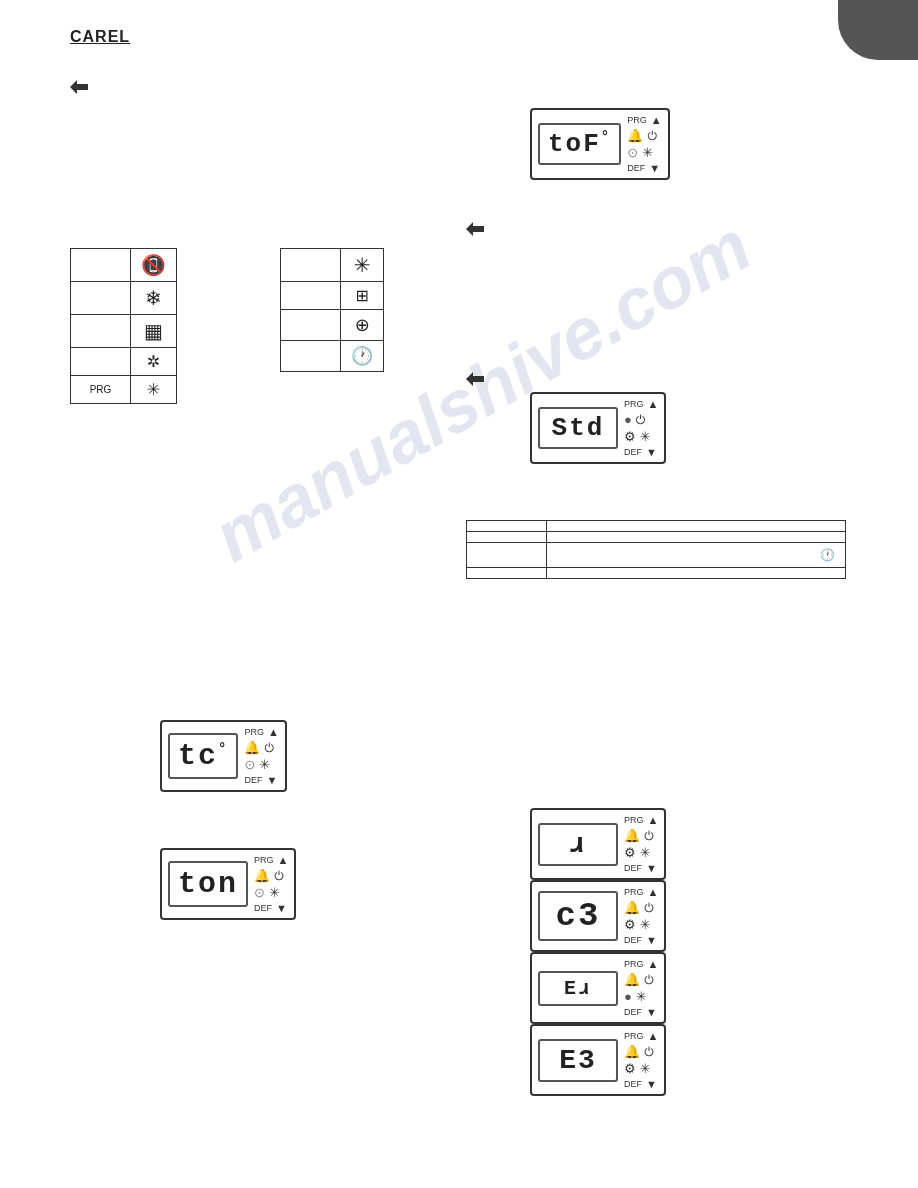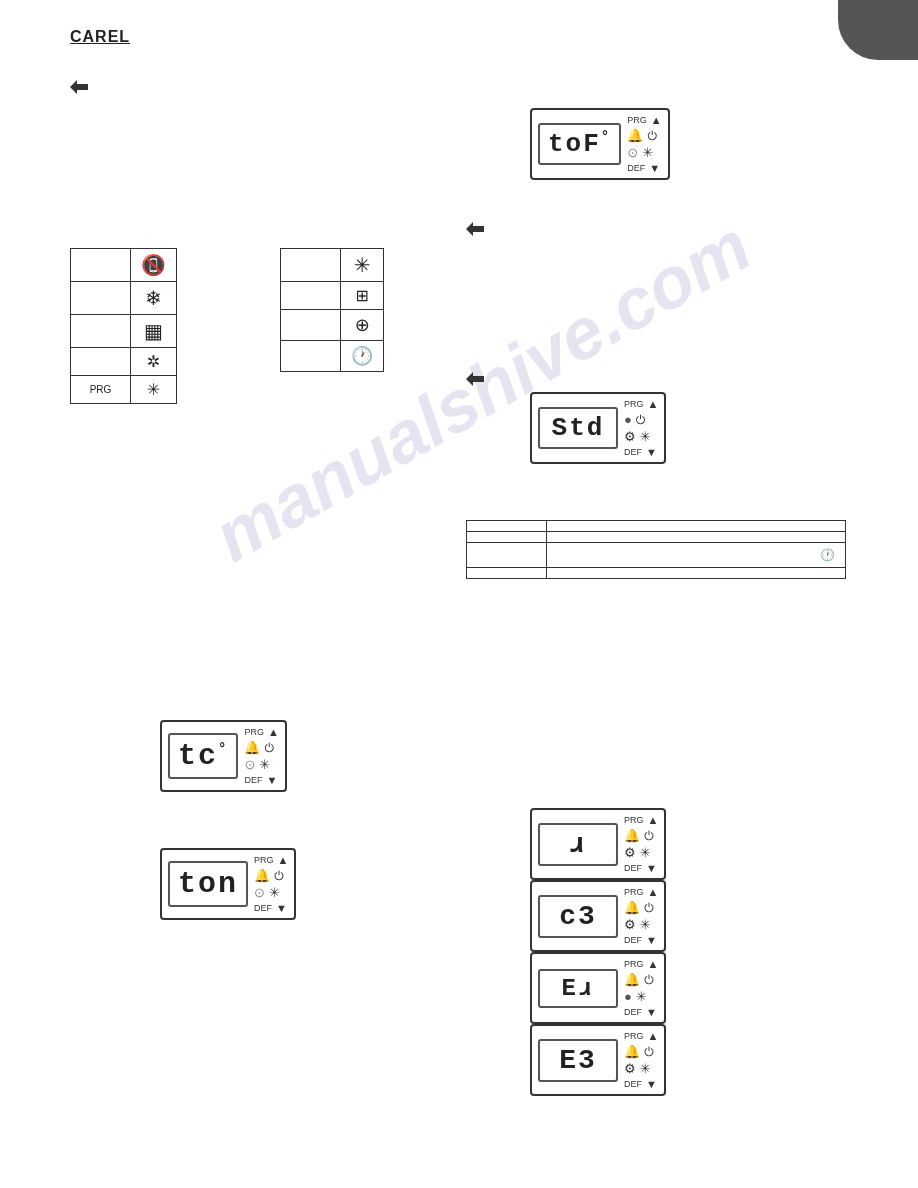--- a/index.html
+++ b/index.html
@@ -367,7 +367,7 @@
 
 <div style="position:absolute; top:880px; left:530px;">
   <div class="display-panel">
-    <div class="display-screen" style="font-size:28px; min-width:80px;">
+    <div class="display-screen" style="font-size:34px; min-width:80px;">
       <span>c3</span>
     </div>
     <div class="panel-right-icons">

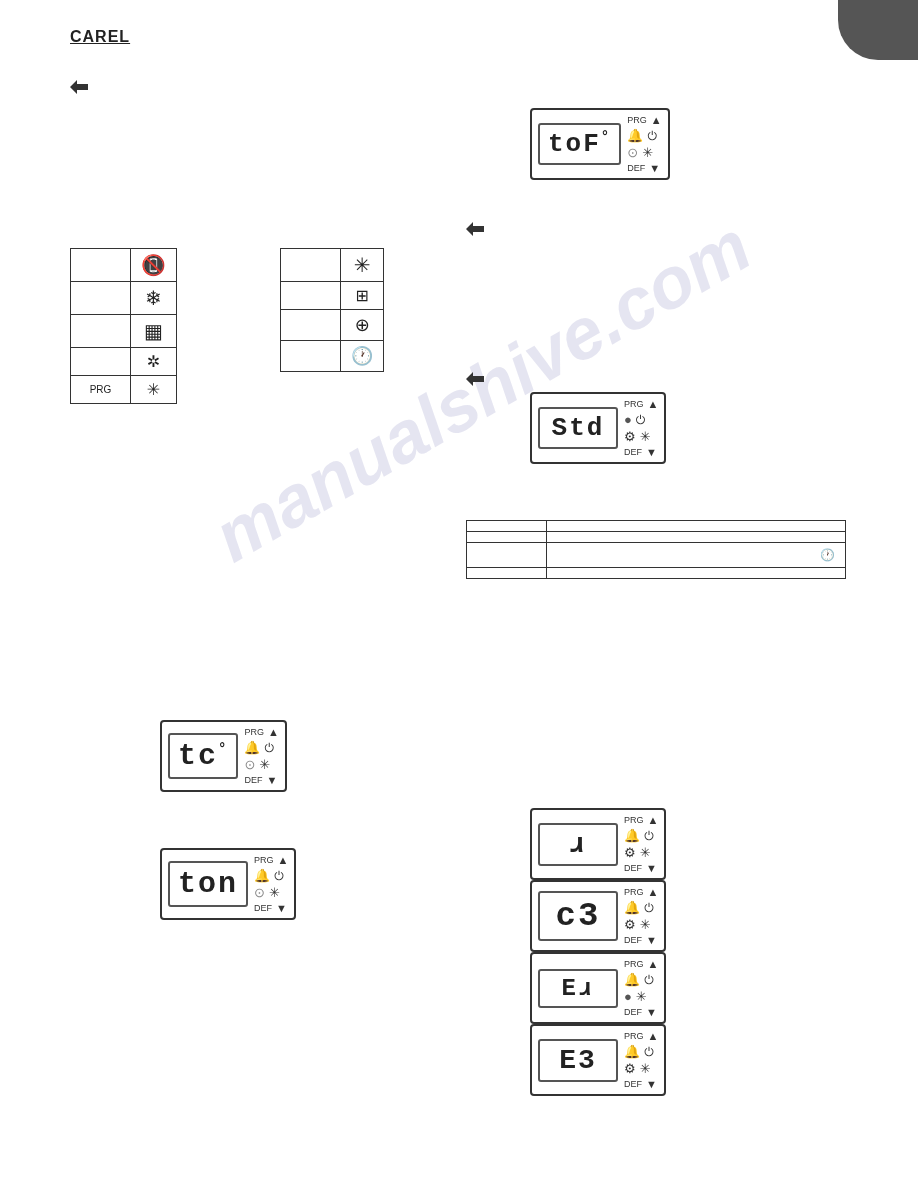--- a/index.html
+++ b/index.html
@@ -393,7 +393,7 @@
 
 <div style="position:absolute; top:952px; left:530px;">
   <div class="display-panel">
-    <div class="display-screen" style="font-size:24px; min-width:80px;text-align:center;">
+    <div class="display-screen" style="font-size:20px; min-width:80px;text-align:center;">
       <span>Eɹ</span>
     </div>
     <div class="panel-right-icons">

